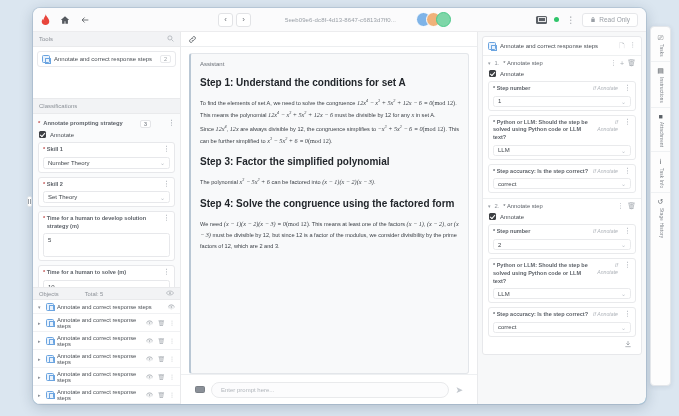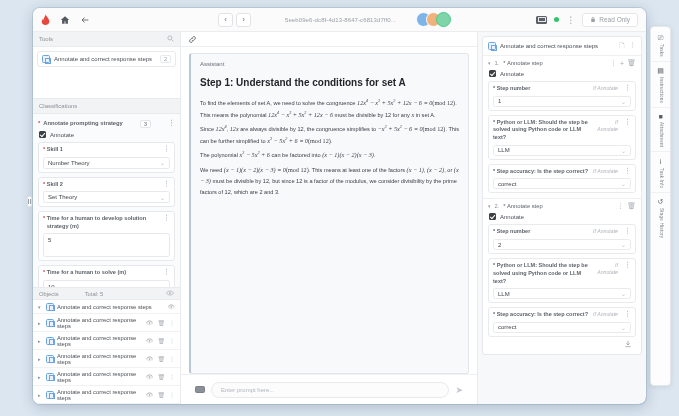--- a/index.html
+++ b/index.html
@@ -409,6 +409,7 @@
               Since <span class="mth">12x<sup>4</sup></span>, <span class="mth">12x</span> are always divisible by 12, the congruence simplifies to <span class="mth">−x<sup>3</sup> + 5x<sup>2</sup> − 6 ≡ 0</span><span class="mthr">(mod 12)</span>. This can be further simplified to <span class="mth">x<sup>3</sup> − 5x<sup>2</sup> + 6 ≡ 0</span><span class="mthr">(mod 12)</span>.
             </div>
 
+            <div class="h-step">Step 3: Factor the simplified polynomial</div>
             <div class="para">
               The polynomial <span class="mth">x<sup>3</sup> − 5x<sup>2</sup> + 6</span> can be factored into <span class="mth">(x − 1)(x − 2)(x − 3)</span>.
             </div>

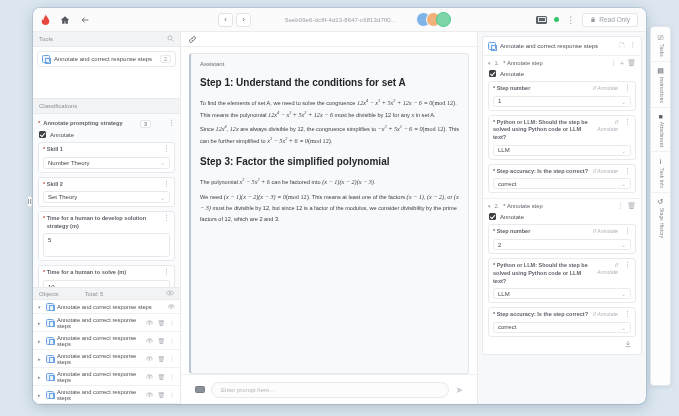--- a/index.html
+++ b/index.html
@@ -414,6 +414,7 @@
               The polynomial <span class="mth">x<sup>3</sup> − 5x<sup>2</sup> + 6</span> can be factored into <span class="mth">(x − 1)(x − 2)(x − 3)</span>.
             </div>
 
+            <div class="h-step">Step 4: Solve the congruence using the factored form</div>
             <div class="para">
               We need <span class="mth">(x − 1)(x − 2)(x − 3) ≡ 0</span><span class="mthr">(mod 12)</span>. This means at least one of the factors <span class="mth">(x − 1)</span>, <span class="mth">(x − 2)</span>, or <span class="mth">(x − 3)</span> must be divisible by 12, but since 12 is a factor of the modulus, we consider divisibility by the prime factors of 12, which are 2 and 3.
             </div>

